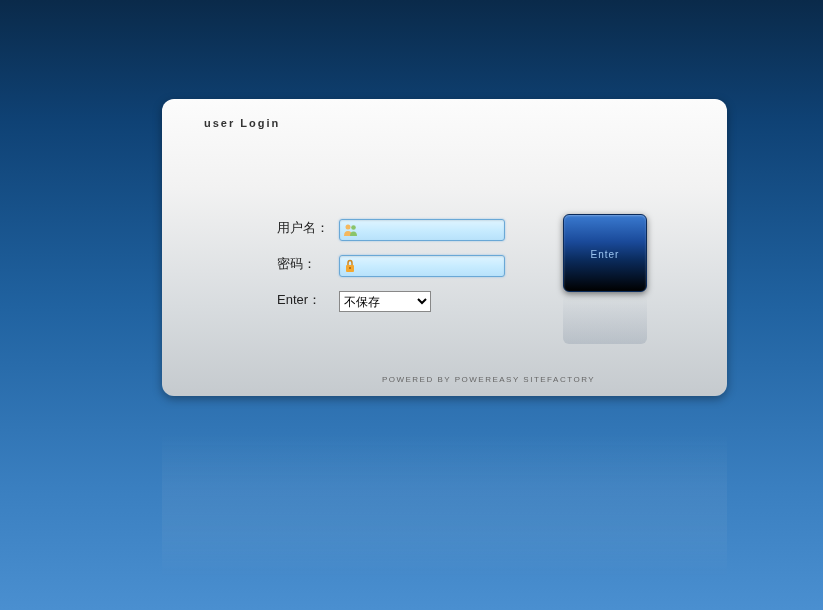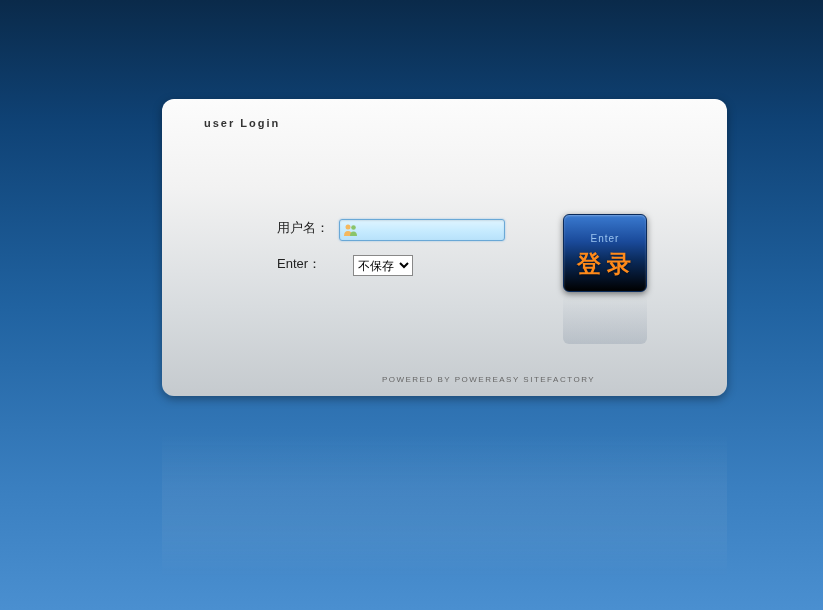--- a/index.html
+++ b/index.html
@@ -205,6 +205,19 @@
       </div>
     </div>
 
+    <div class="form-row">
+      <div class="form-label">密码：</div>
+      <div class="input-wrap">
+        <span class="input-icon">
+          <svg width="14" height="14" viewBox="0 0 14 14">
+            <rect x="3" y="6" width="8" height="7" rx="1" fill="#f4a830"></rect>
+            <path d="M5 6 V4 Q5 1.5 7 1.5 Q9 1.5 9 4 V6" stroke="#d08820" stroke-width="1.5" fill="none"></path>
+            <circle cx="7" cy="9" r="1" fill="#a06010"></circle>
+          </svg>
+        </span>
+        <input type="password" class="input-field" style="">
+      </div>
+    </div>
 
     <div class="form-row">
       <div class="form-label">Enter：</div>

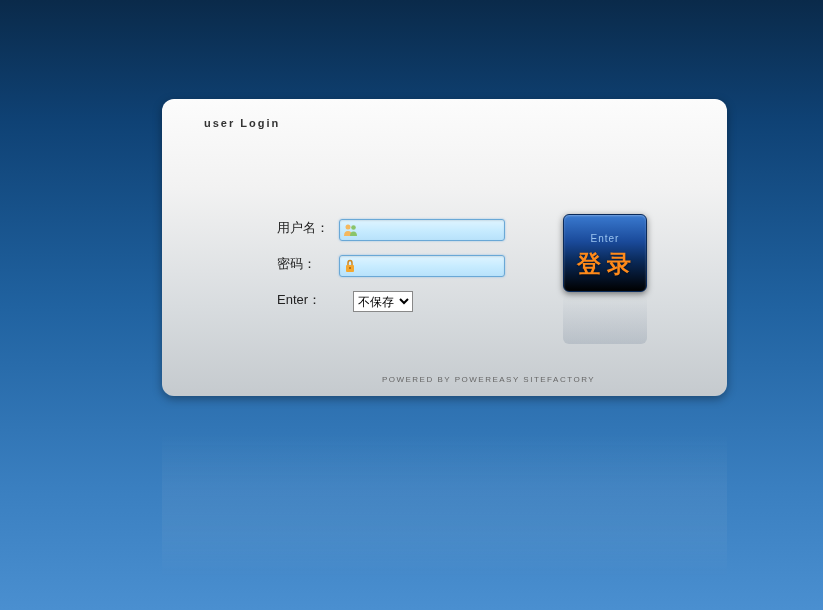--- a/index.html
+++ b/index.html
@@ -232,7 +232,6 @@
   <div class="submit-wrap">
     <button class="submit-btn">
       <span class="submit-sub">Enter</span>
-      <span class="submit-main">登录</span>
     </button>
     <div class="submit-reflect"></div>
   </div>

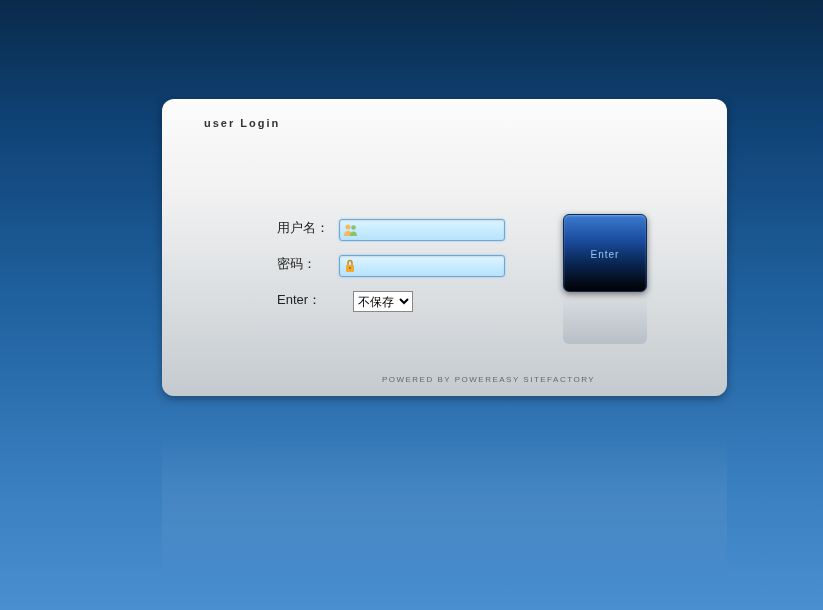--- a/index.html
+++ b/index.html
@@ -102,9 +102,8 @@
       height: 100%;
     }
     .select-wrap {
-      width: 60px;
+      width: 92px;
       height: 21px;
-      margin-left: 14px;
     }
     .select-field {
       width: 100%;

